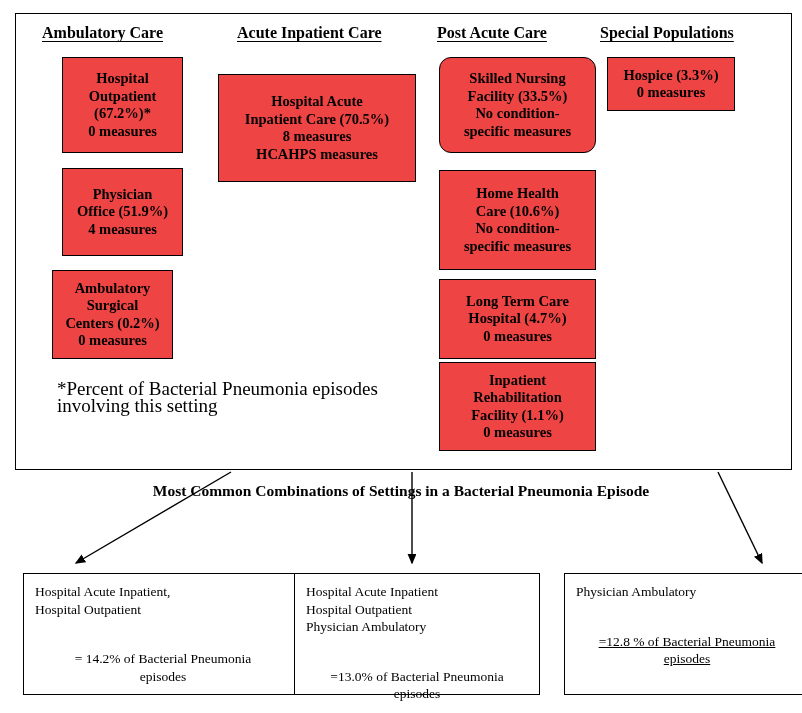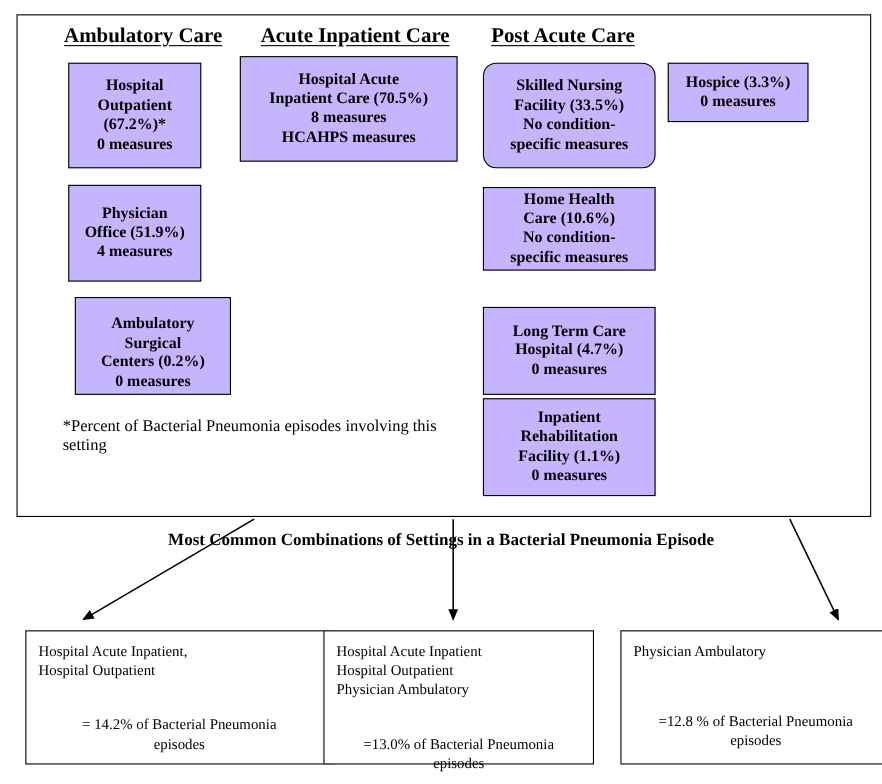--- a/index.html
+++ b/index.html
@@ -38,9 +38,9 @@
   .col-header {
     position: absolute;
     font-weight: bold;
-    font-size: 19px;
+    font-size: 16px;
     line-height: 18px;
-    text-align: right;
+    text-align: left;
     white-space: nowrap;
     text-decoration: underline;
     text-underline-offset: 3px;

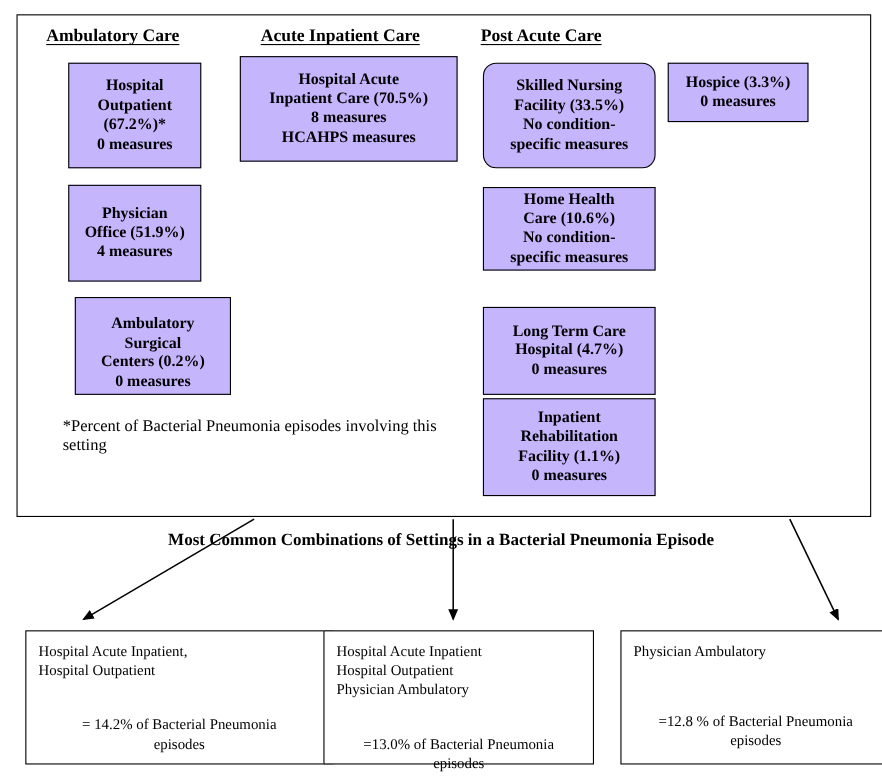--- a/index.html
+++ b/index.html
@@ -135,6 +135,7 @@
 
   <div class="col-header" style="left:237px; top:24px; width:160px;">Acute Inpatient Care</div>
 
+  <div class="col-header" style="left:600px; top:24px; width:160px;">Special Populations</div>
 
   <div class="setting-box" style="left:62px; top:57px; width:121px; height:96px;">
     <span class="box-text">Hospital

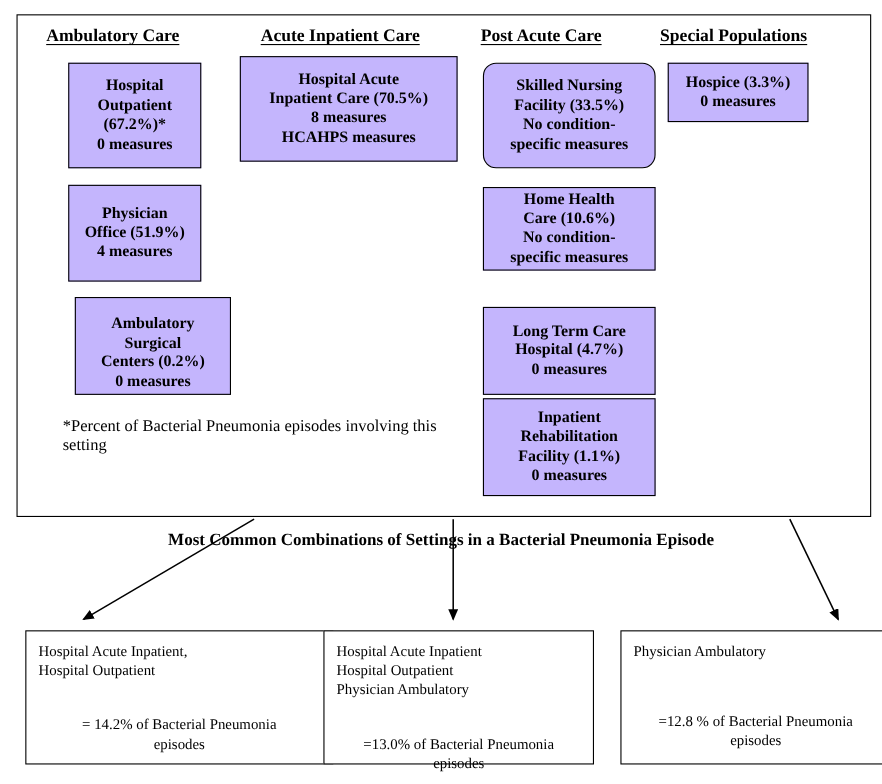--- a/index.html
+++ b/index.html
@@ -51,7 +51,7 @@
     position: absolute;
     box-sizing: border-box;
     border: 1.5px solid #000;
-    background: #c4b5fd;
+    background: #ef4444;
     display: flex;
     align-items: center;
     justify-content: center;

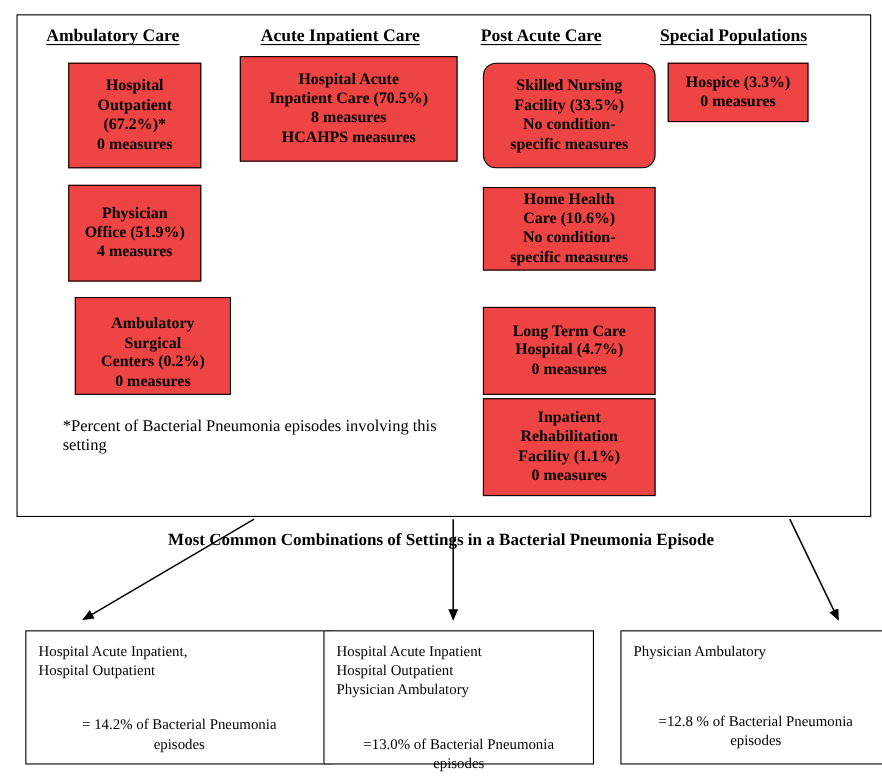--- a/index.html
+++ b/index.html
@@ -157,7 +157,7 @@
 0 measures</span>
   </div>
 
-  <div class="setting-box" style="left:218px; top:51px; width:198px; height:96px;">
+  <div class="setting-box" style="left:218px; top:74px; width:198px; height:108px;">
     <span class="box-text">Hospital Acute
 Inpatient Care (70.5%)
 8 measures

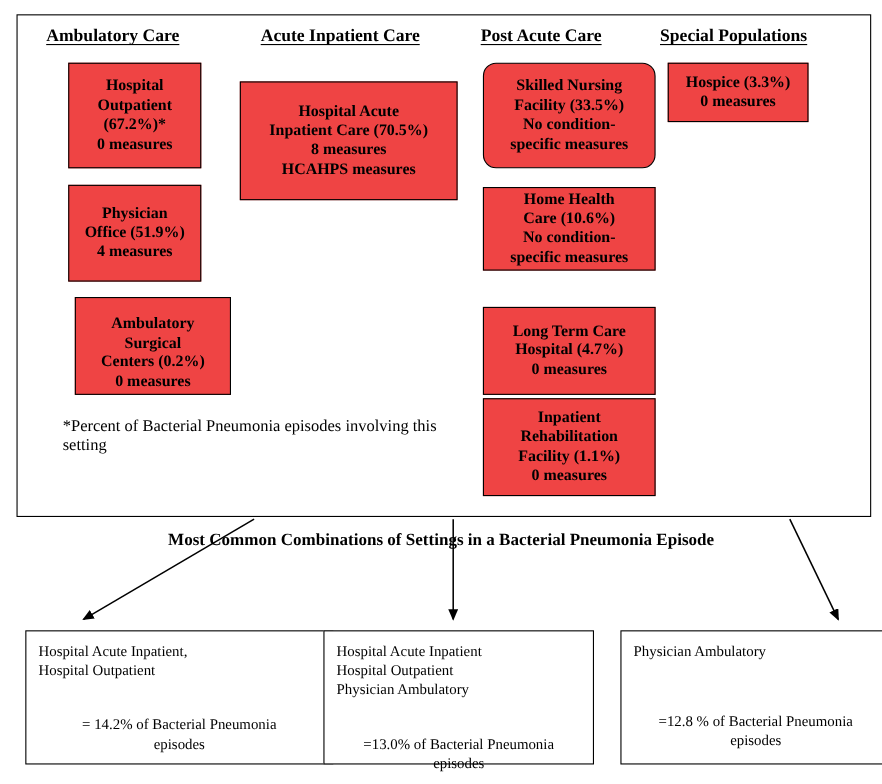--- a/index.html
+++ b/index.html
@@ -171,7 +171,7 @@
 specific measures</span>
   </div>
 
-  <div class="setting-box" style="left:439px; top:170px; width:157px; height:76px;">
+  <div class="setting-box" style="left:439px; top:170px; width:157px; height:100px;">
     <span class="box-text">Home Health
 Care (10.6%)
 No condition-

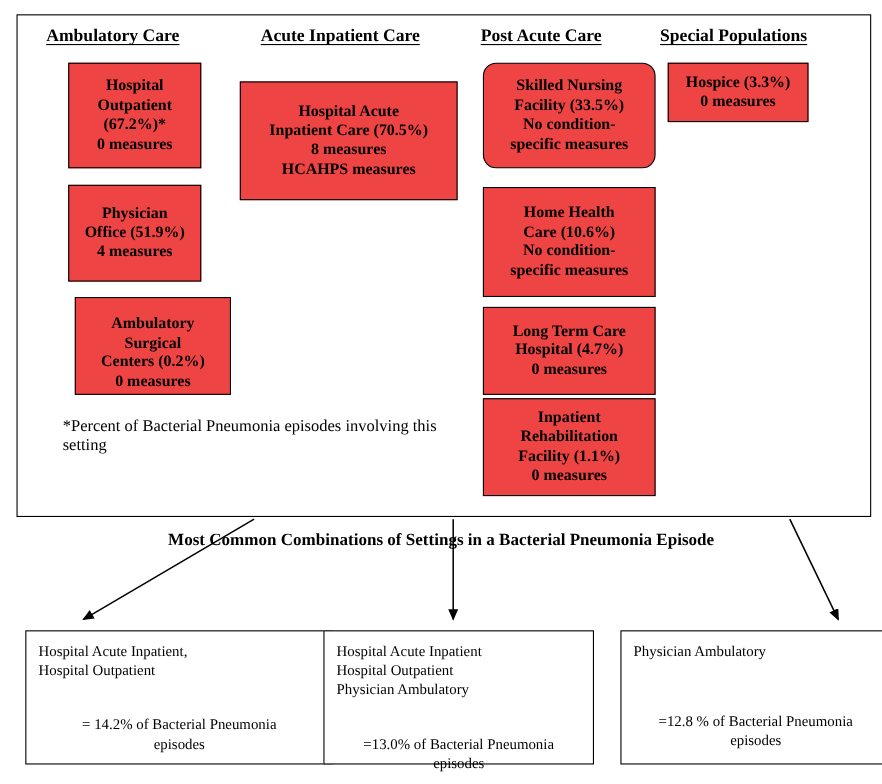--- a/index.html
+++ b/index.html
@@ -150,7 +150,7 @@
 4 measures</span>
   </div>
 
-  <div class="setting-box" style="left:68px; top:270px; width:142px; height:89px;align-items:flex-end;">
+  <div class="setting-box" style="left:52px; top:270px; width:121px; height:89px;">
     <span class="box-text">Ambulatory
 Surgical
 Centers (0.2%)

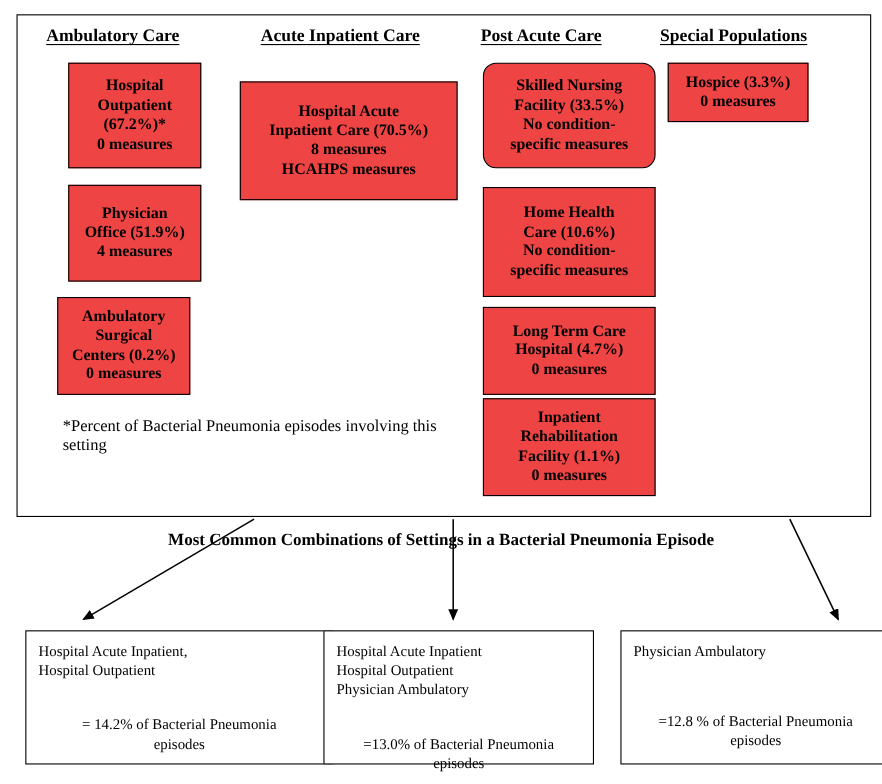--- a/index.html
+++ b/index.html
@@ -72,7 +72,7 @@
     left: 57px;
     top: 380px;
     width: 370px;
-    font-size: 15px;
+    font-size: 19px;
     line-height: 17px;
     font-weight: normal;
   }

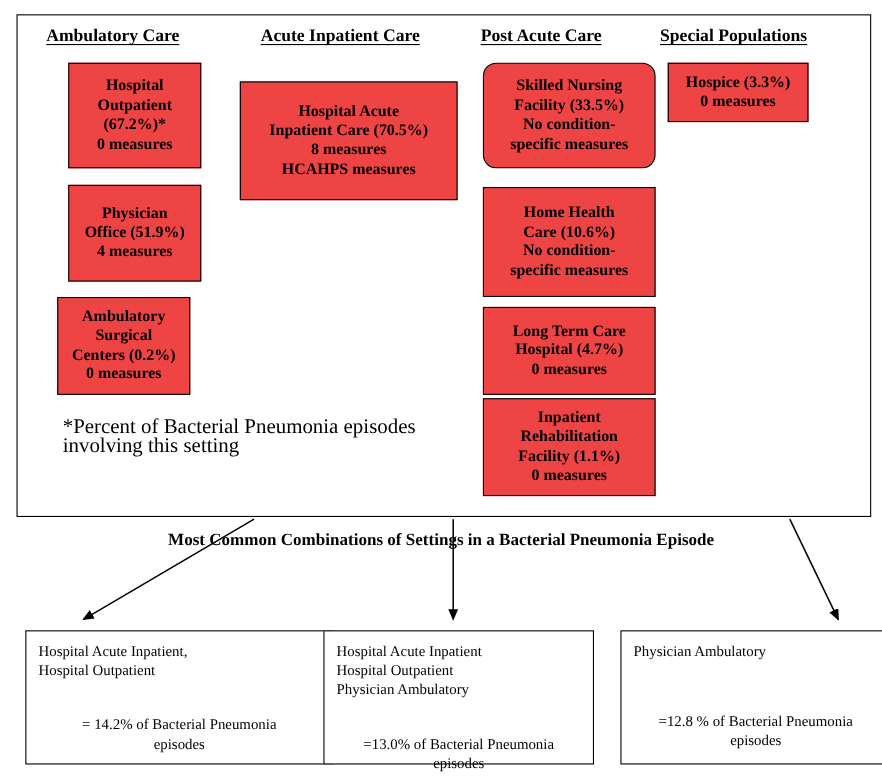--- a/index.html
+++ b/index.html
@@ -228,7 +228,7 @@
 
   <div class="combo-box" style="left:564px; top:573px; width:246px; height:122px;">
     <div class="combo-settings">Physician Ambulatory</div>
-    <div class="combo-share" style="margin-top:46px;">=12.8 % of Bacterial Pneumonia
+    <div class="combo-share" style="margin-top:32px;text-decoration:underline;">=12.8 % of Bacterial Pneumonia
 episodes</div>
   </div>
 

